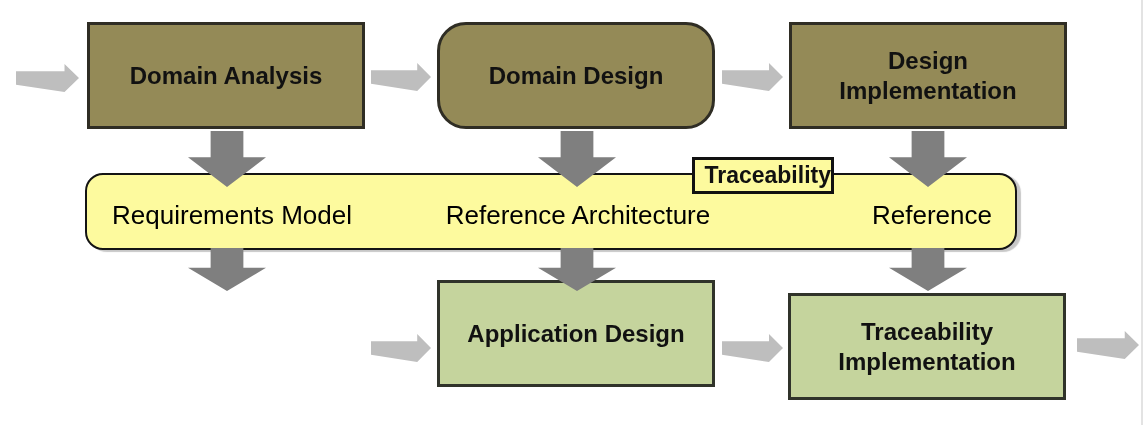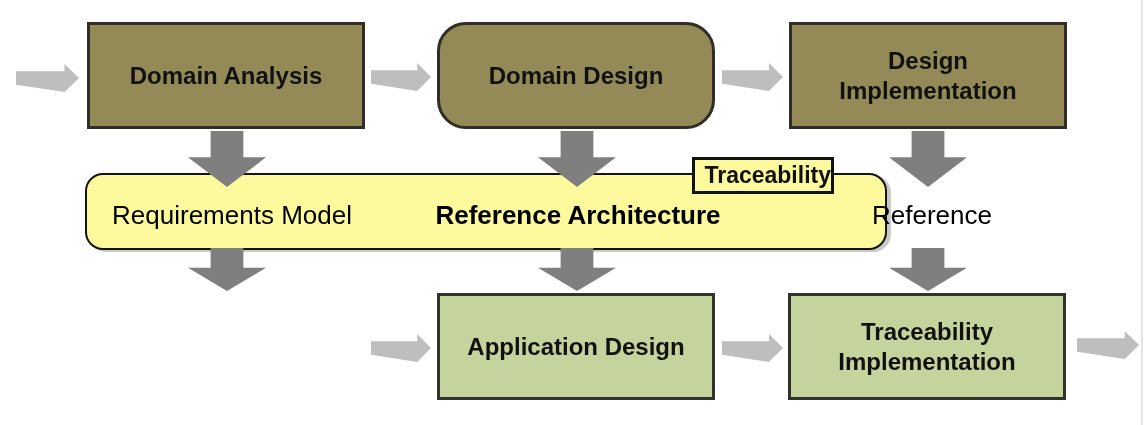--- a/index.html
+++ b/index.html
@@ -33,7 +33,7 @@
   .pbox.domain{background:var(--domain_box_fill);border:3px solid var(--domain_box_border);}
   .pbox.application{background:var(--application_box_fill);border:3px solid var(--application_box_border);}
   .band{
-    position:absolute;left:85px;top:173px;width:802px;height:77px;box-sizing:border-box;
+    position:absolute;left:85px;top:173px;width:932px;height:77px;box-sizing:border-box;
     background:var(--band_fill);border:2px solid var(--band_border);border-radius:18px;
     box-shadow:4px 2px 1px rgba(0,0,0,0.22);
     z-index:1;

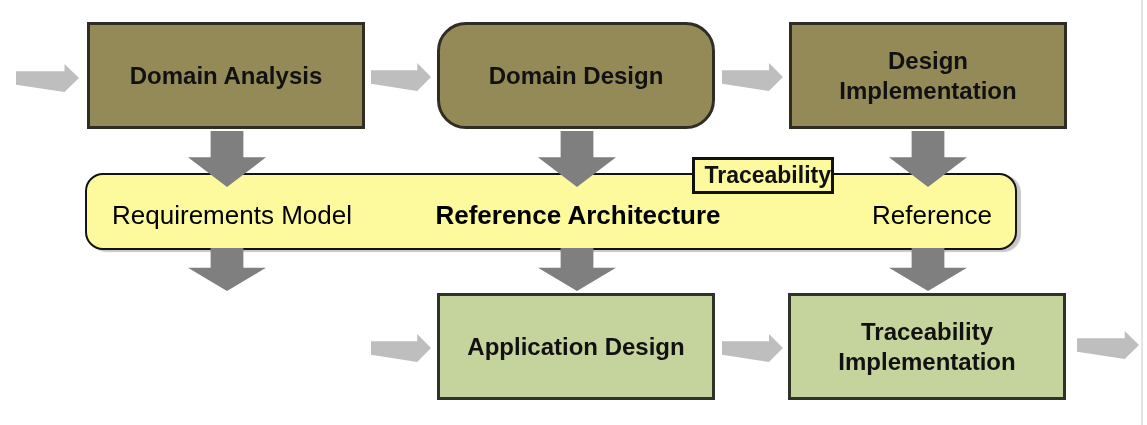--- a/index.html
+++ b/index.html
@@ -91,7 +91,7 @@
 
   <div class="band">
     <span class="band-item" style="left:145px;">Requirements Model</span>
-    <span class="band-item" style="left:491px;font-weight:bold;">Reference Architecture</span>
+    <span class="band-item" style="left:491px;">Reference Architecture</span>
     <span class="band-item" style="left:845px;">Reference</span>
   </div>
 

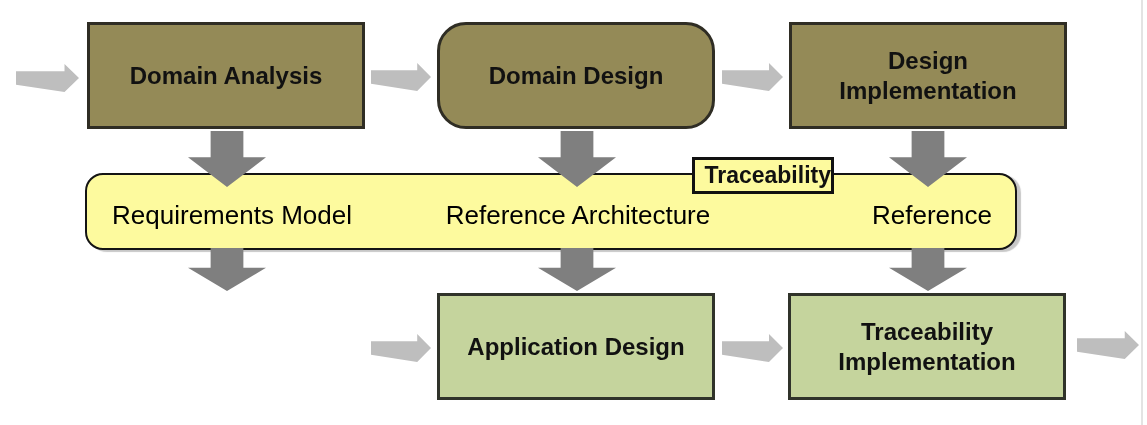--- a/index.html
+++ b/index.html
@@ -107,7 +107,7 @@
   <div class="v-arrow short" style="left:538px;top:248px;"></div>
   <div class="v-arrow short" style="left:889px;top:248px;"></div>
 
-  <div class="pbox application" style="left:437px;top:293px;">
+  <div class="pbox application" style="left:437px;top:280px;">
     <span>Application Design</span>
   </div>
   <div class="pbox application" style="left:788px;top:293px;">

